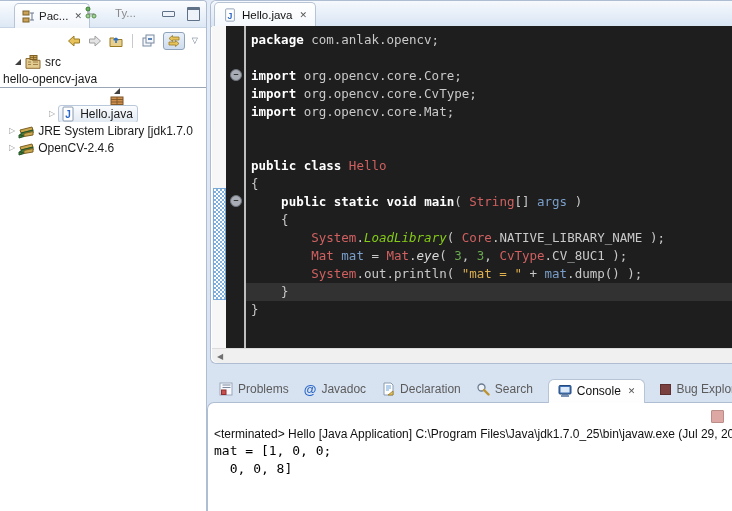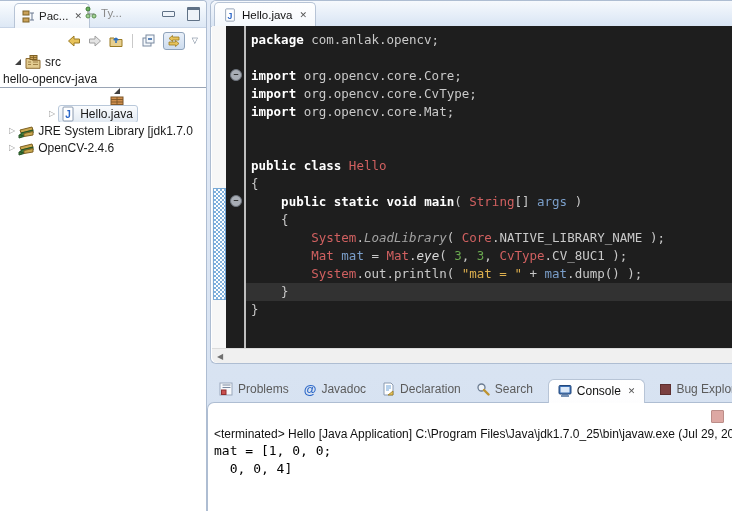--- a/index.html
+++ b/index.html
@@ -18,7 +18,7 @@
   .tab-active-left{position:absolute;left:14px;top:2px;height:24px;display:flex;align-items:center;gap:4px;
     padding:0 7px;background:linear-gradient(#ffffff,#f2f6fb);border:1px solid #b7c4d6;border-bottom:none;
     border-radius:5px 5px 0 0;font-size:11.5px;color:#222;}
-  .tab-inactive-left{position:absolute;left:84px;top:5px;display:flex;align-items:center;gap:4px;font-size:11.5px;color:#8a8a8a;}
+  .tab-inactive-left{position:absolute;left:84px;top:5px;display:flex;align-items:center;gap:18px;font-size:11.5px;color:#8a8a8a;}
   .close-x{font-size:9px;color:#555;padding-left:2px;cursor:default;}
   .winbtns{position:absolute;right:6px;top:6px;display:flex;gap:12px;}
   .min-glyph{width:11px;height:4px;border:1px solid #5f7186;border-radius:1px;background:#eef3f9;margin-top:4px;}

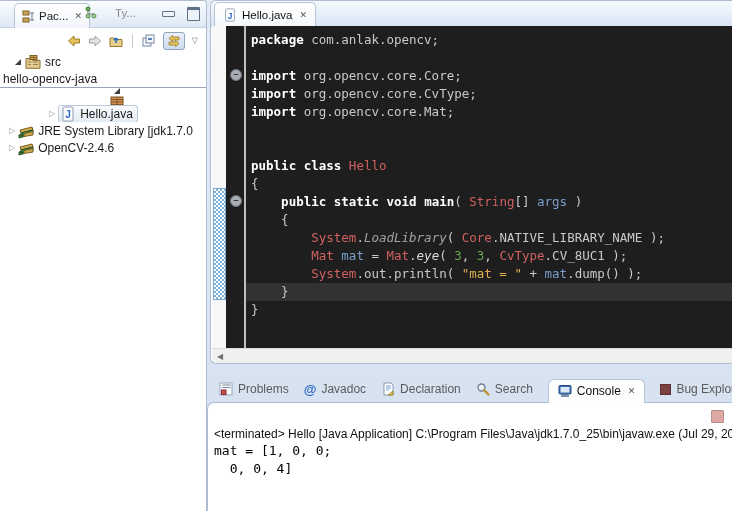--- a/index.html
+++ b/index.html
@@ -64,7 +64,7 @@
   .tk-nu{color:#6aa84f;}
   .tk-st{color:#ddaf4e;}
   .tk-mi{color:#d8d8d8;font-style:italic;}
-  .tk-mr{color:#a3a3a3;font-style:italic;text-align:center;}
+  .tk-mr{color:#84cc16;font-style:italic;text-align:center;}
   .hscroll{position:absolute;left:1px;right:0;bottom:0;height:14px;background:#f0f0f0;border-top:1px solid #dcdcdc;
     display:flex;align-items:center;border-radius:0 0 0 6px;}
   .hs-arrow{font-size:8px;color:#707070;padding-left:5px;}

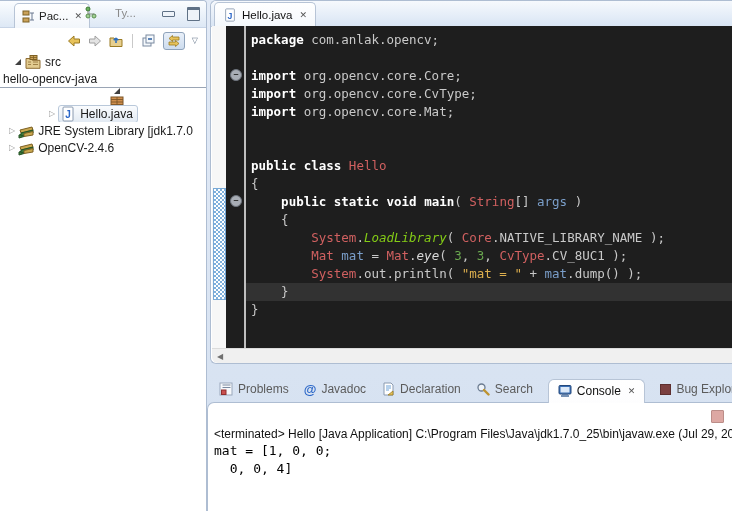--- a/index.html
+++ b/index.html
@@ -274,7 +274,7 @@
     <div class="terminate-glyph"></div>
   </div>
   <div class="console-header">&lt;terminated&gt; Hello [Java Application] C:\Program Files\Java\jdk1.7.0_25\bin\javaw.exe (Jul 29, 20</div>
-  <div class="console-out"><div>mat = [1, 0, 0;</div><div>  0, 0, 4]</div></div>
+  <div class="console-out"><div>mat = [1, 0, 0;</div><div>  0, 0, 8]</div></div>
 </div>
 
 </body></html>

